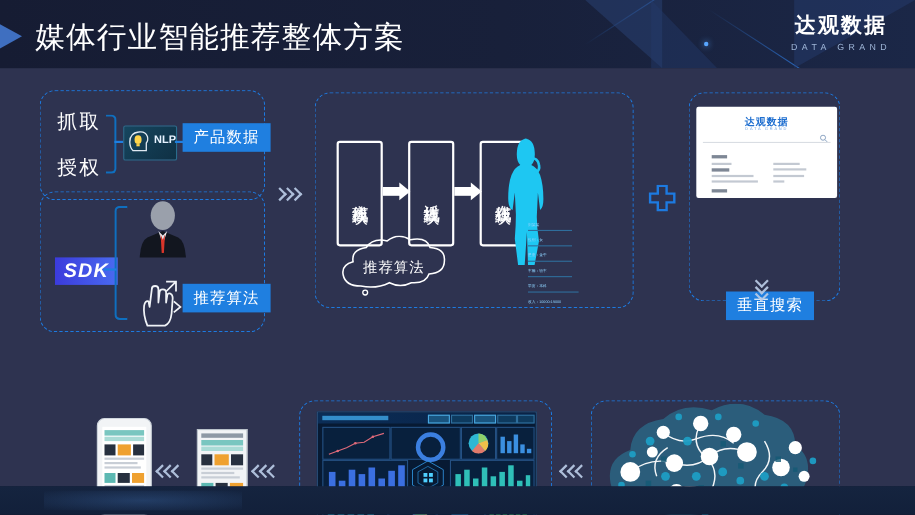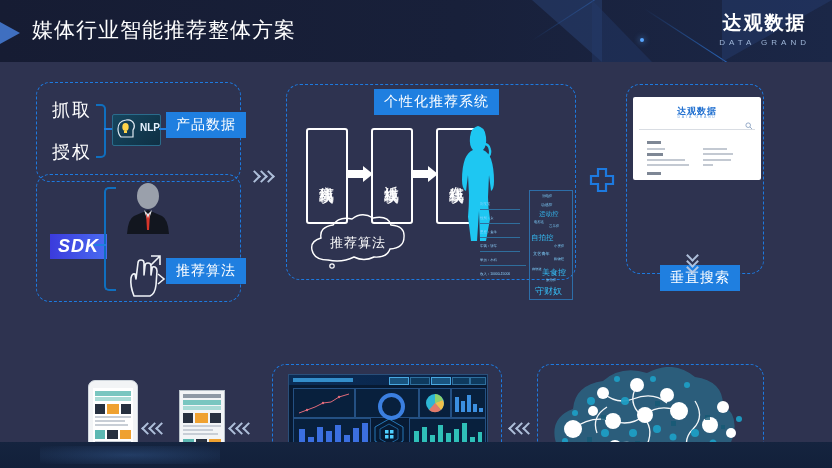--- a/index.html
+++ b/index.html
@@ -18,7 +18,7 @@
   .tri{position:absolute;width:0;height:0;}
   .title-arrow{position:absolute;left:0;top:22px;width:0;height:0;
     border-top:11px solid transparent;border-bottom:11px solid transparent;border-left:20px solid #3f6fc0;}
-  .title{position:absolute;left:32px;top:16px;font-size:21px;letter-spacing:1px;color:#fff;font-weight:400;}
+  .title{position:absolute;left:32px;top:16px;font-size:27px;letter-spacing:1px;color:#fff;font-weight:400;}
   .logo{position:absolute;right:22px;top:10px;text-align:center;}
   .logo-cn{font-size:19px;font-weight:700;color:#fff;letter-spacing:2px;}
   .logo-en{font-size:8px;letter-spacing:4px;color:#9fb6d8;margin-top:2px;}

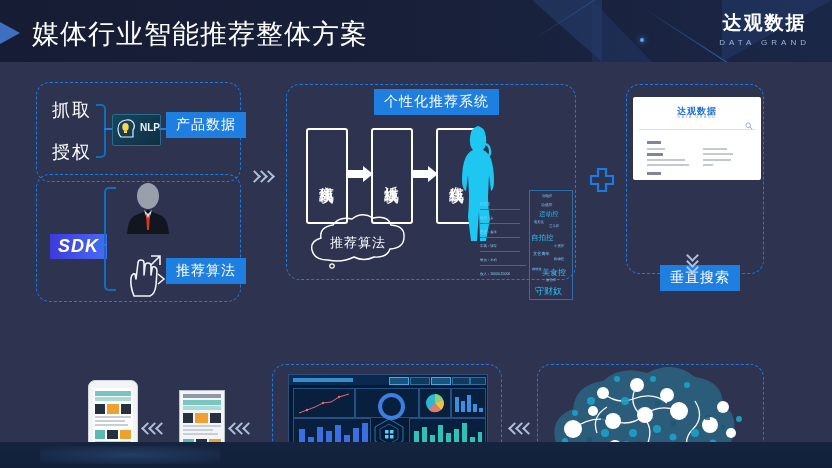--- a/index.html
+++ b/index.html
@@ -168,7 +168,6 @@
     </div>
 
     <div class="dash" style="left:286px;top:22px;width:290px;height:196px;"></div>
-    <div class="tag big" style="left:374px;top:27px;">个性化推荐系统</div>
 
     <div class="mod" style="left:306px;top:66px;">
       <span>离线模块</span>

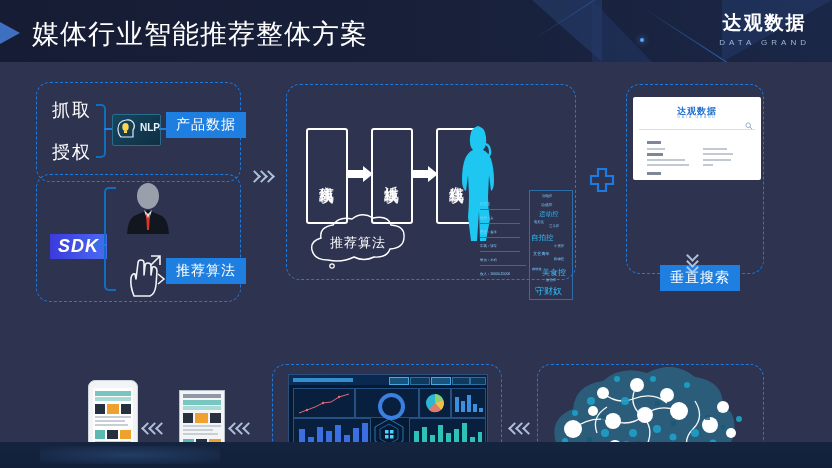--- a/index.html
+++ b/index.html
@@ -210,21 +210,6 @@
       <div style="position:absolute;left:0;top:65px;width:46px;height:1px;background:#2f6e9c;"></div>
     </div>
 
-    <div class="ptagbox" style="left:529px;top:128px;width:44px;height:110px;">
-      <div class="ptag" style="left:12px;top:3px;font-size:3.4px;">潮电控</div>
-      <div class="ptag" style="left:11px;top:11px;font-size:3.8px;">动感控</div>
-      <div class="ptag" style="left:9px;top:19px;font-size:6.5px;color:#35bdf5;">运动控</div>
-      <div class="ptag" style="left:4px;top:29px;font-size:3.4px;">电影迷</div>
-      <div class="ptag" style="left:19px;top:33px;font-size:3.4px;">音乐控</div>
-      <div class="ptag" style="left:1px;top:42px;font-size:7.5px;color:#35bdf5;">自拍控</div>
-      <div class="ptag" style="left:24px;top:53px;font-size:3.4px;">小资控</div>
-      <div class="ptag" style="left:3px;top:60px;font-size:4.2px;">文艺青年</div>
-      <div class="ptag" style="left:24px;top:66px;font-size:3.4px;">购物狂</div>
-      <div class="ptag" style="left:2px;top:76px;font-size:3.2px;">购物迷</div>
-      <div class="ptag" style="left:12px;top:76px;font-size:8px;color:#35bdf5;">美食控</div>
-      <div class="ptag" style="left:16px;top:87px;font-size:3.4px;">旅游控</div>
-      <div class="ptag" style="left:5px;top:94px;font-size:9px;color:#35bdf5;">守财奴</div>
-    </div>
 
     <div style="position:absolute;left:589px;top:106px;">
       <svg width="26" height="26" viewBox="0 0 26 26">

